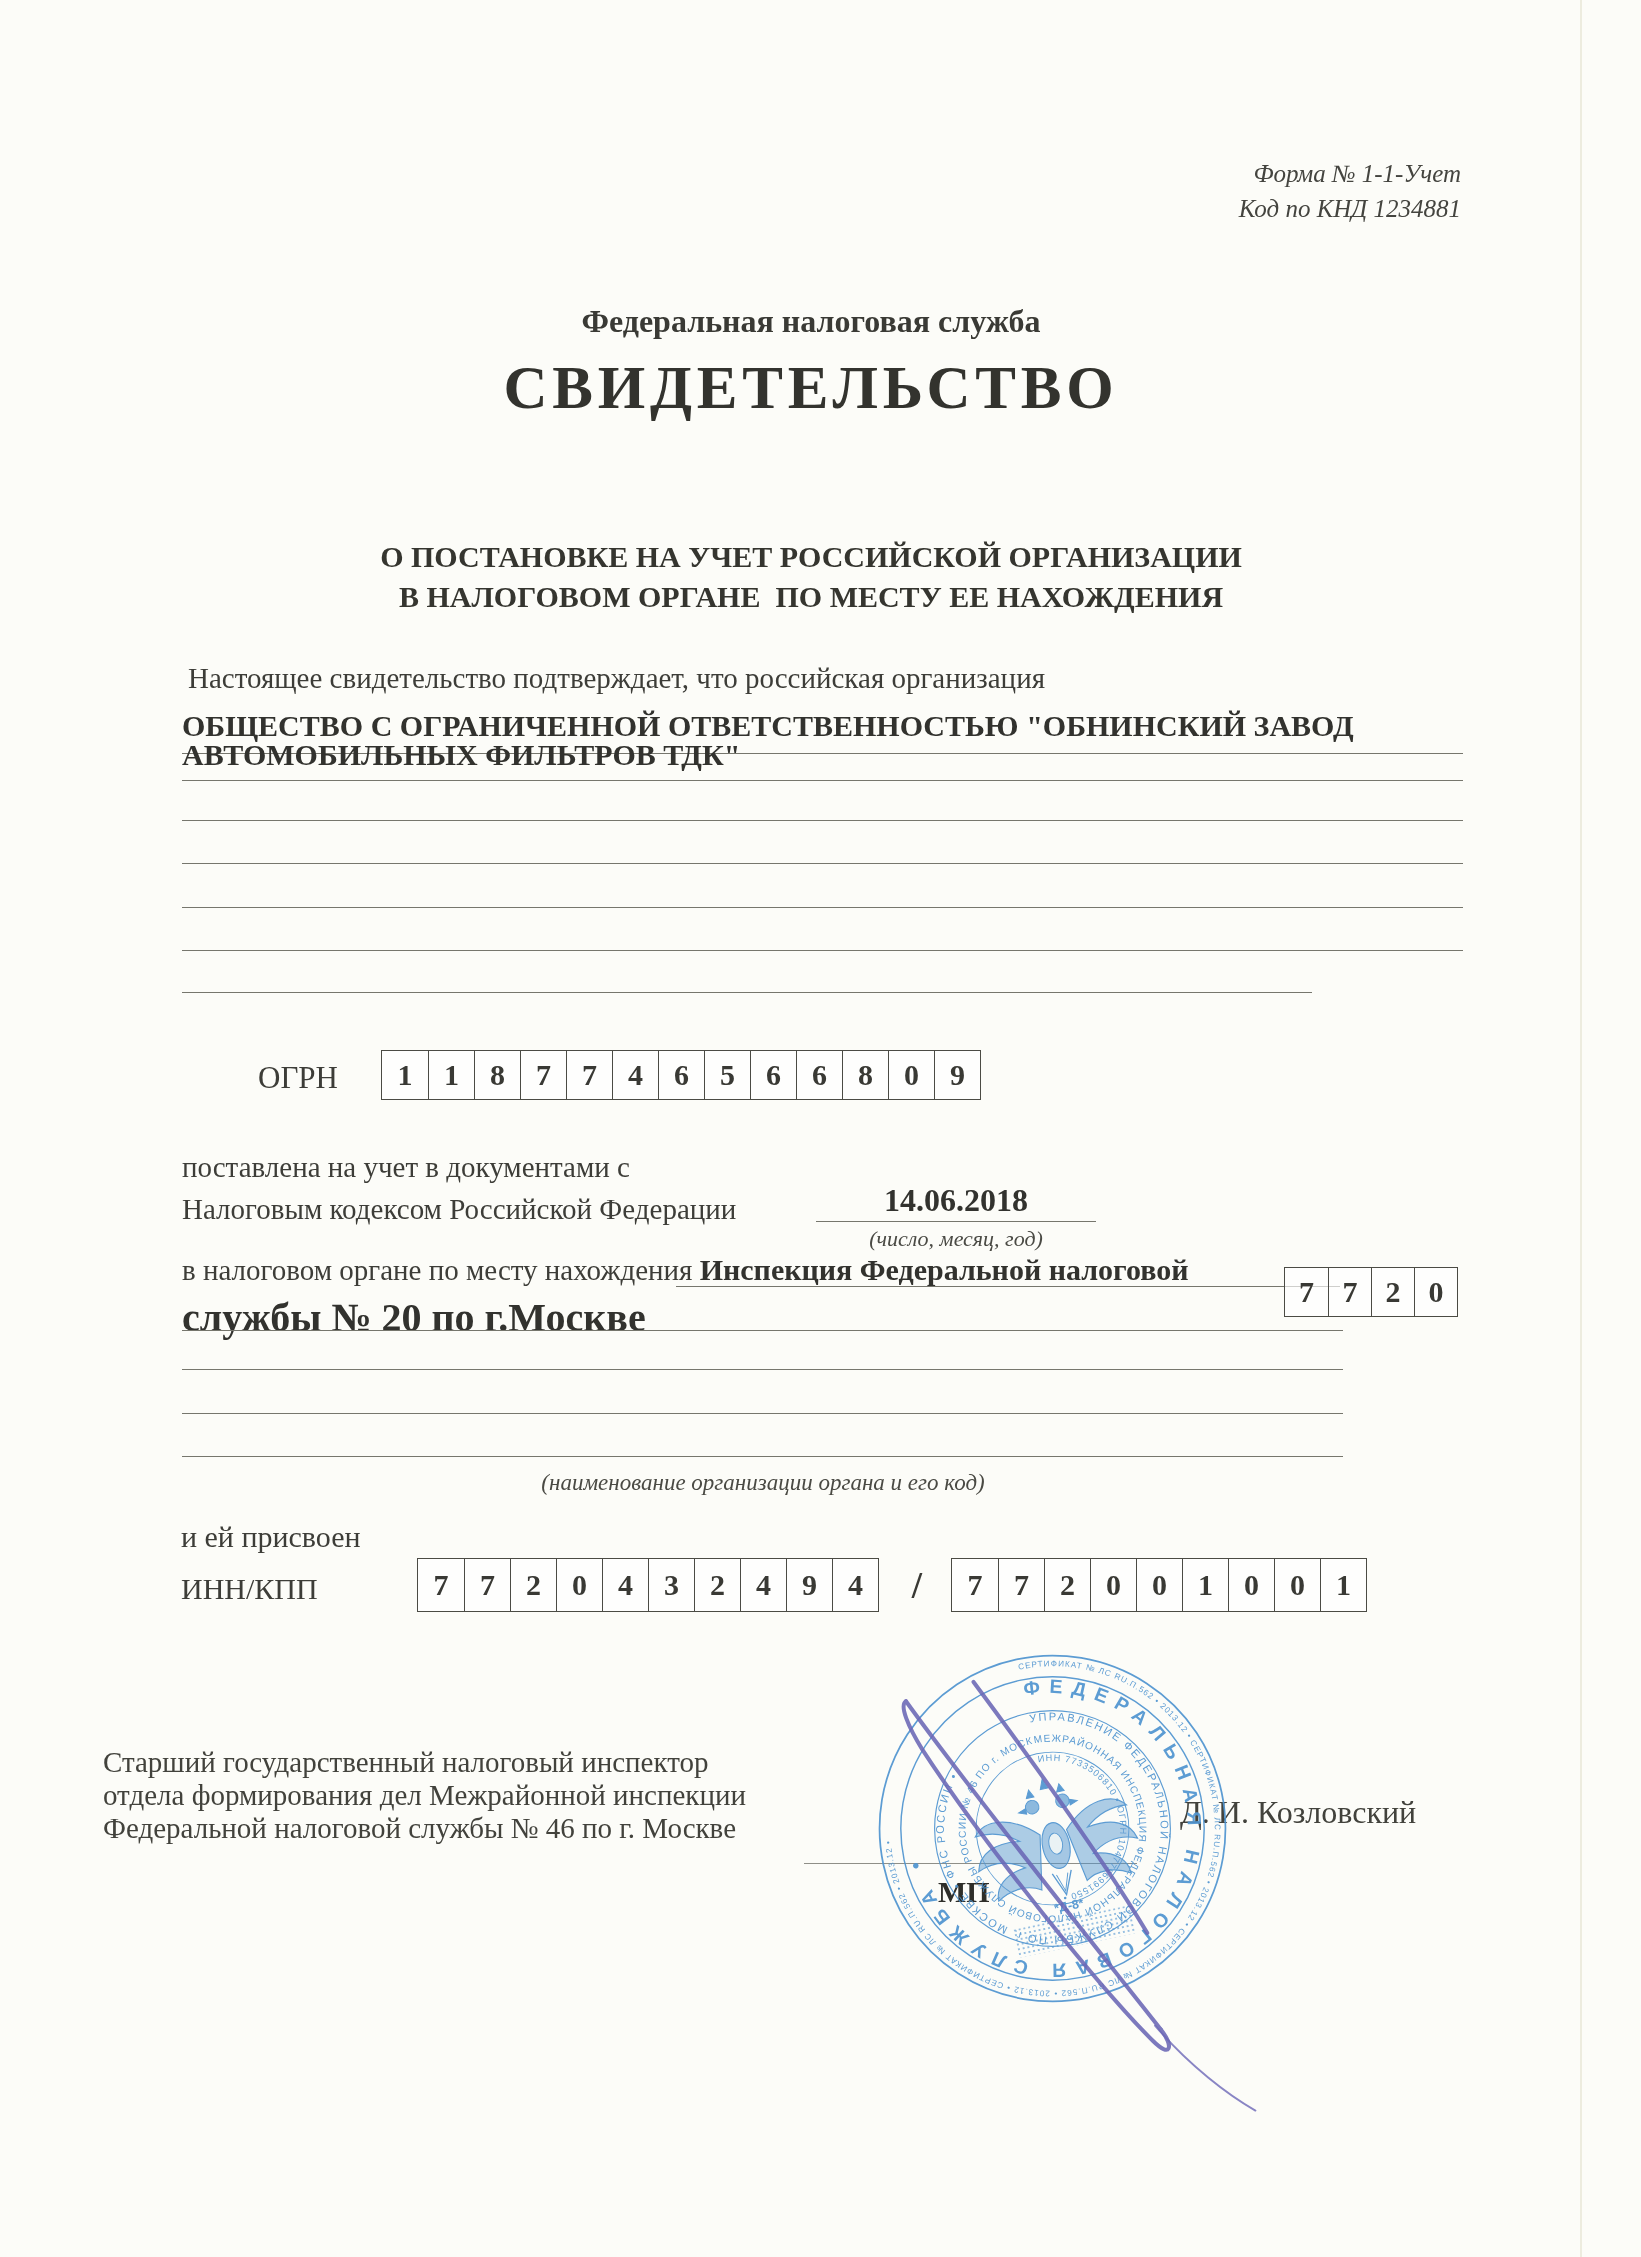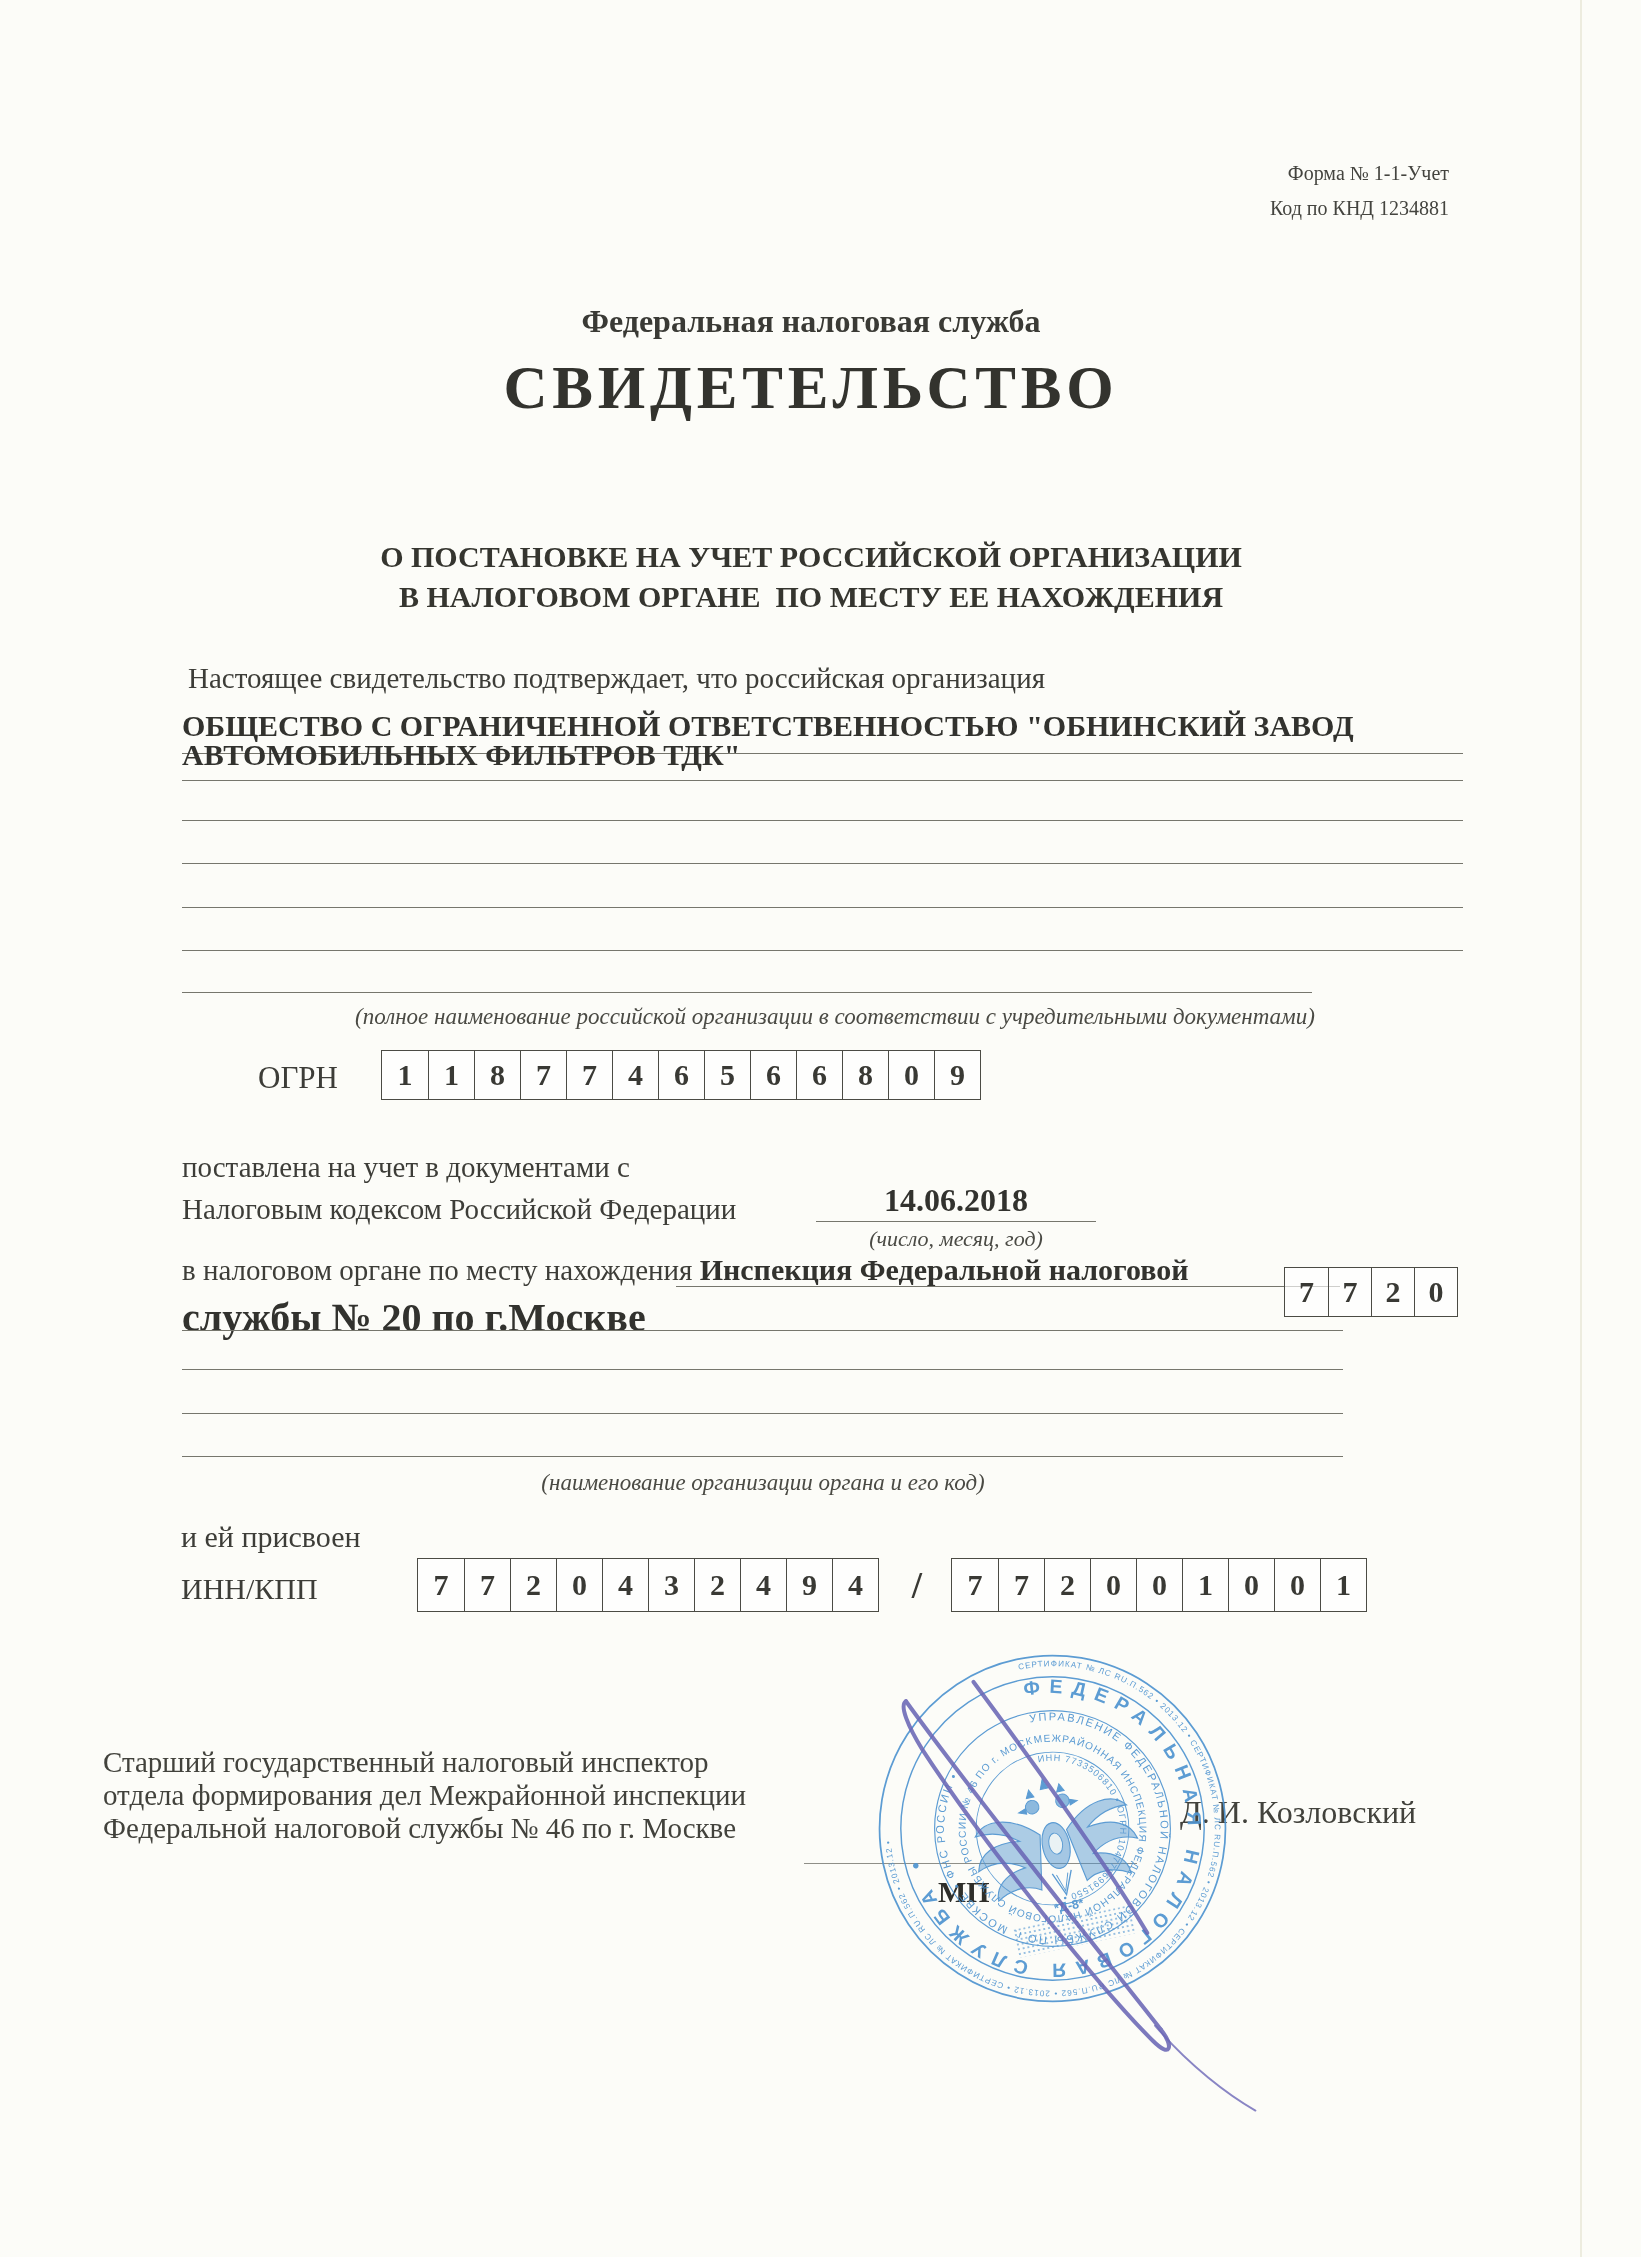--- a/index.html
+++ b/index.html
@@ -36,7 +36,7 @@
 
   <div class="scan-edge" style="left:1580px;"></div>
 
-  <div class="abs right" style="top:156px;right:192px;font-size:20px;line-height:35px;color:#44443f;">
+  <div class="abs right" style="top:156px;right:180px;font-size:25px;line-height:35px;color:#44443f;font-style:italic;">
     <div>Форма № 1-1-Учет</div>
     <div>Код по КНД 1234881</div>
   </div>

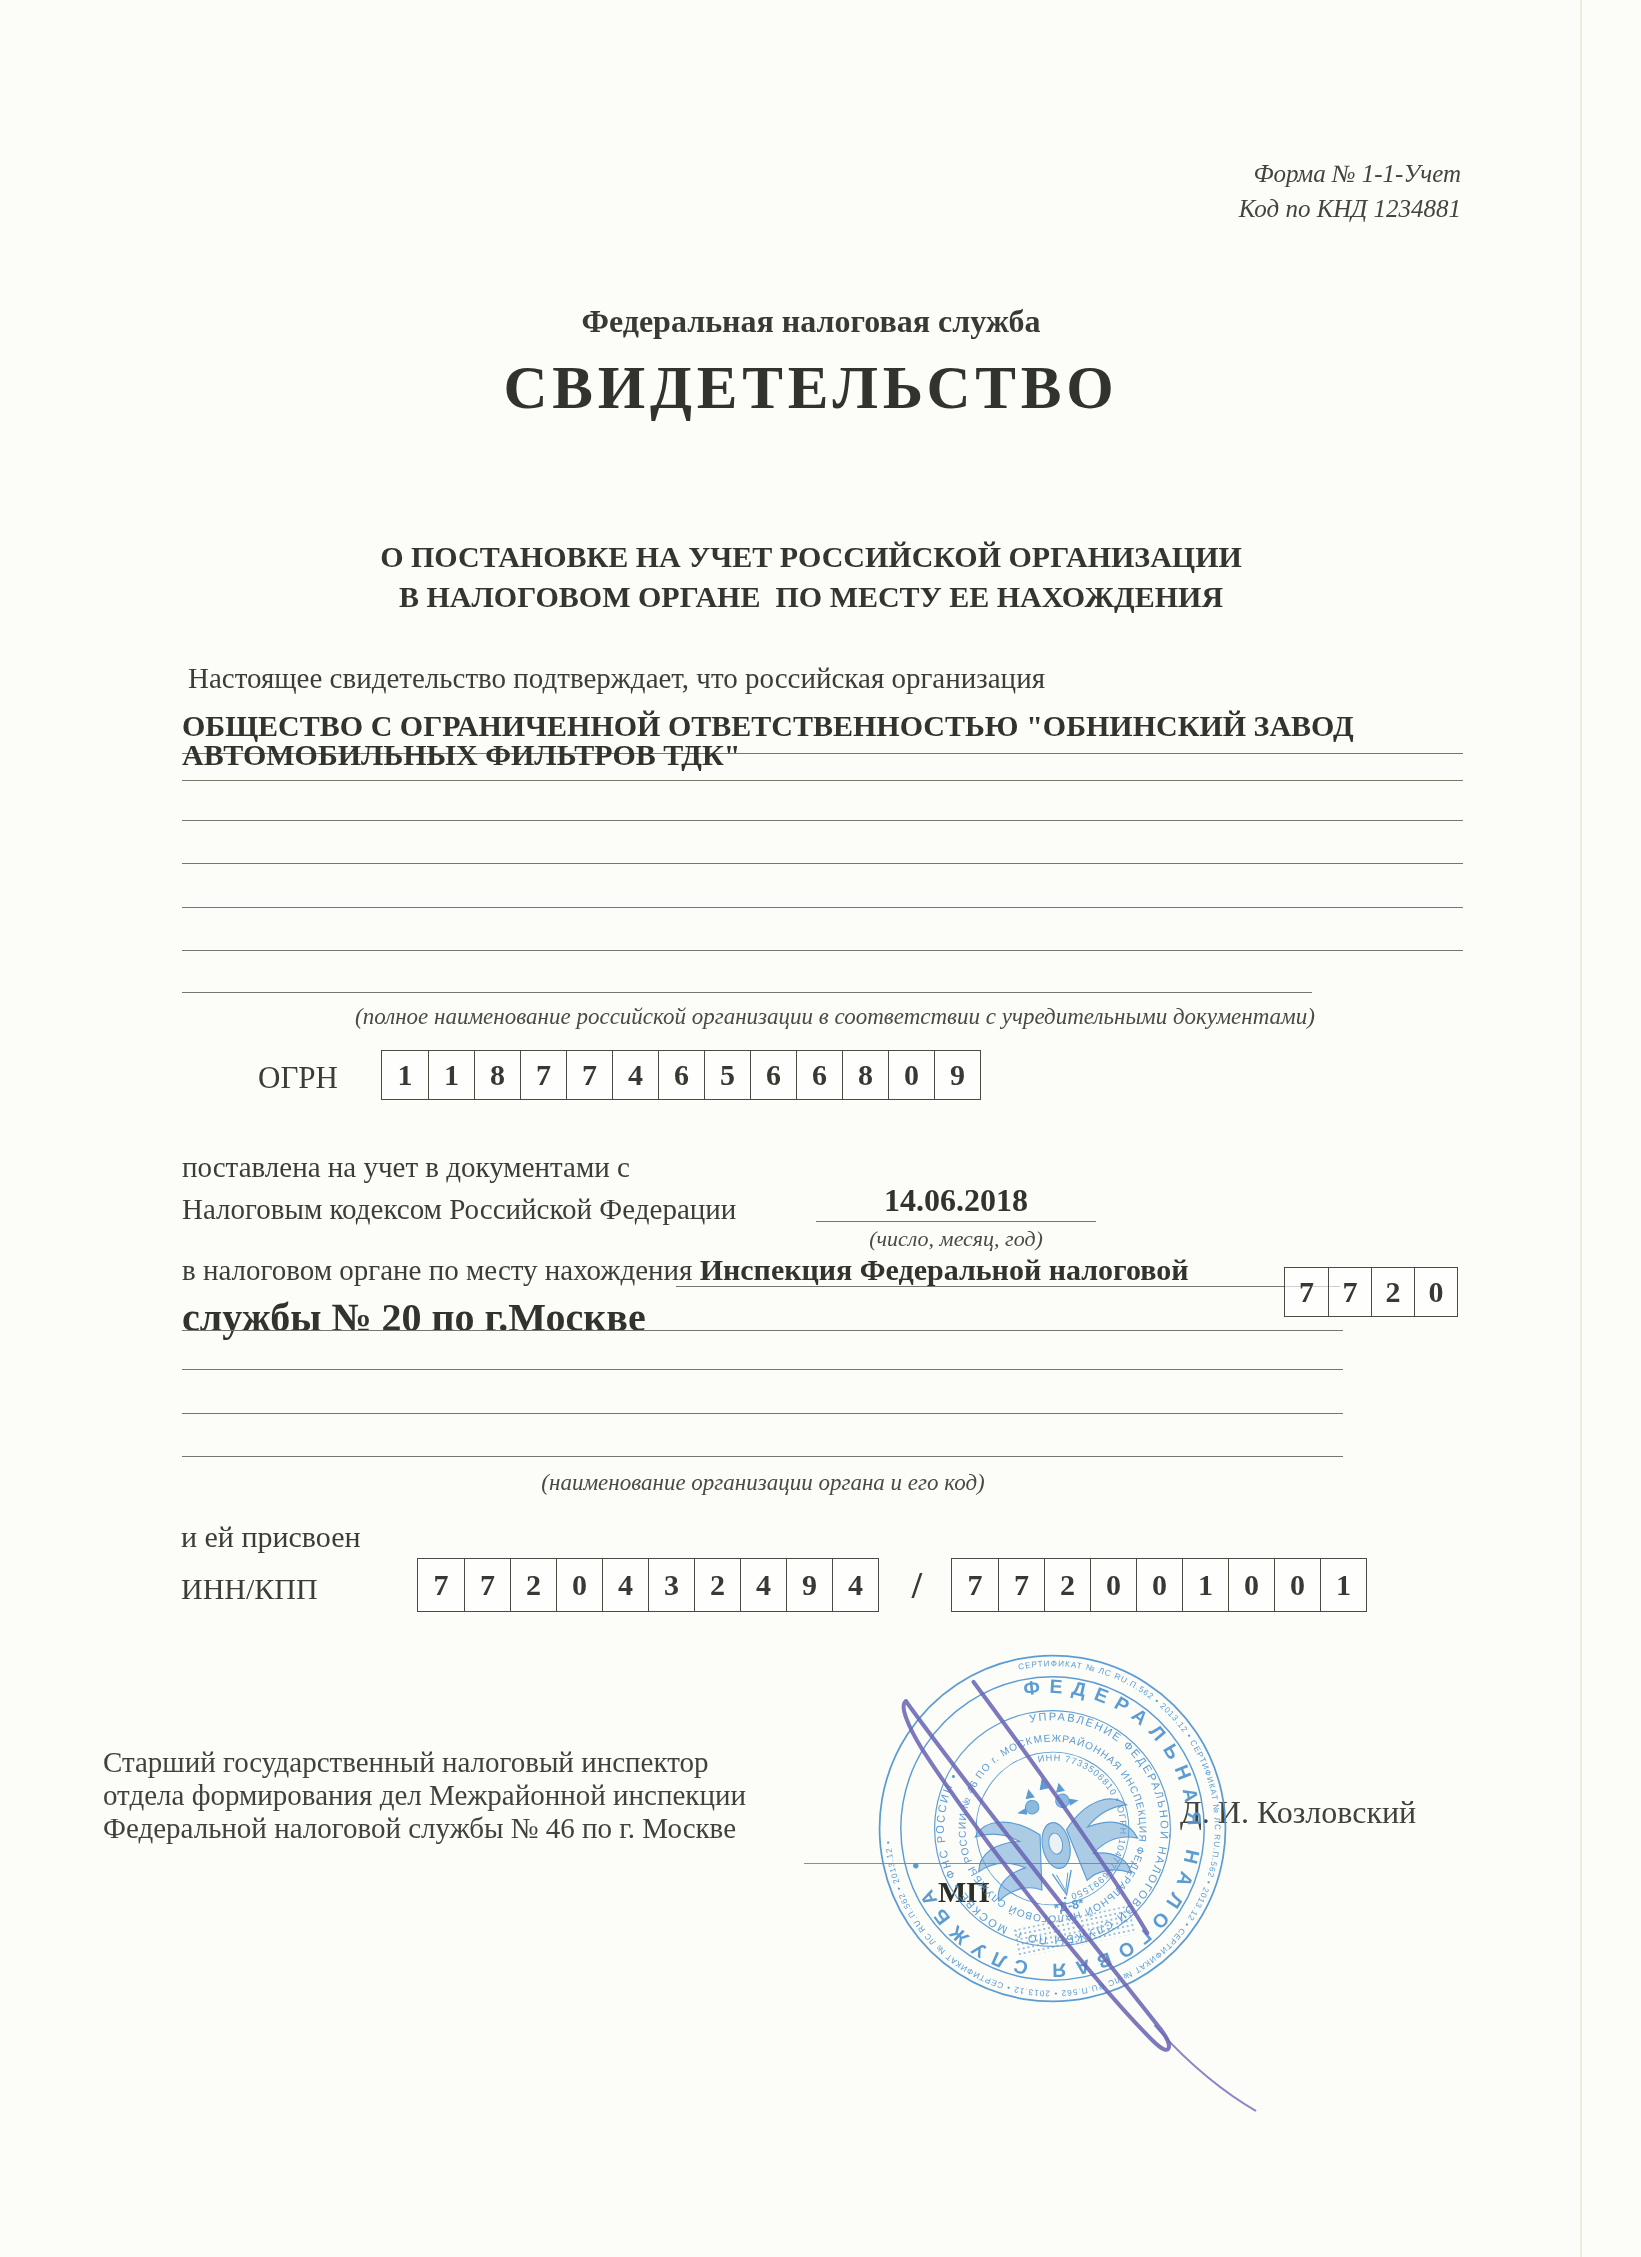--- a/index.html
+++ b/index.html
@@ -59,7 +59,6 @@
   <div class="rule" style="top:950px;left:182px;width:1281px;"></div>
   <div class="rule" style="top:992px;left:182px;width:1130px;"></div>
 
-  <div class="abs center caption" style="top:1004px;left:241px;width:1188px;">(полное наименование российской организации в соответствии с учредительными документами)</div>
 
   <div class="abs" style="top:1060px;left:258px;font-size:31px;">ОГРН</div>
   <div class="boxrow row13" style="top:1050px;left:381px;">

